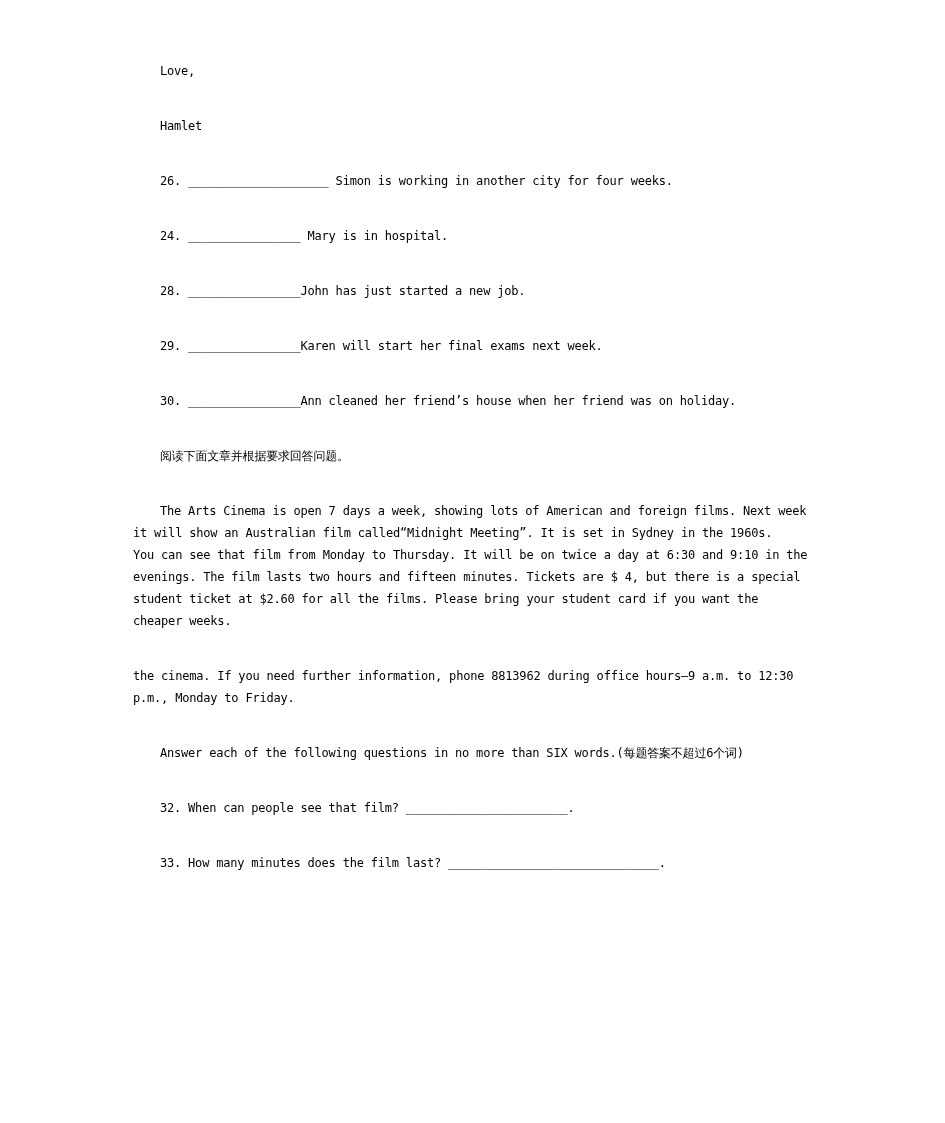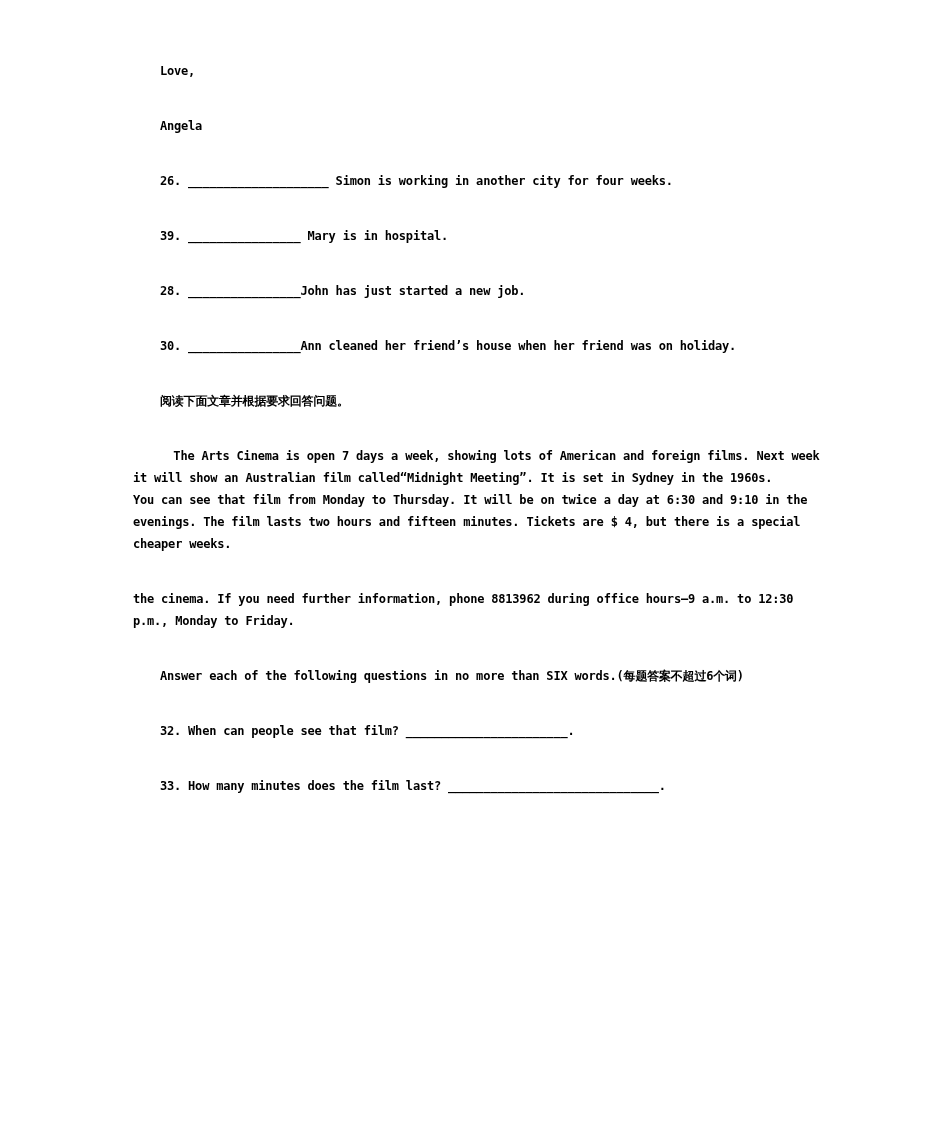--- a/index.html
+++ b/index.html
@@ -24,7 +24,6 @@
   .line {
     white-space: pre;
     height: 22px;
-    font-weight: bold;
   }
   .block {
     margin-bottom: 33px;

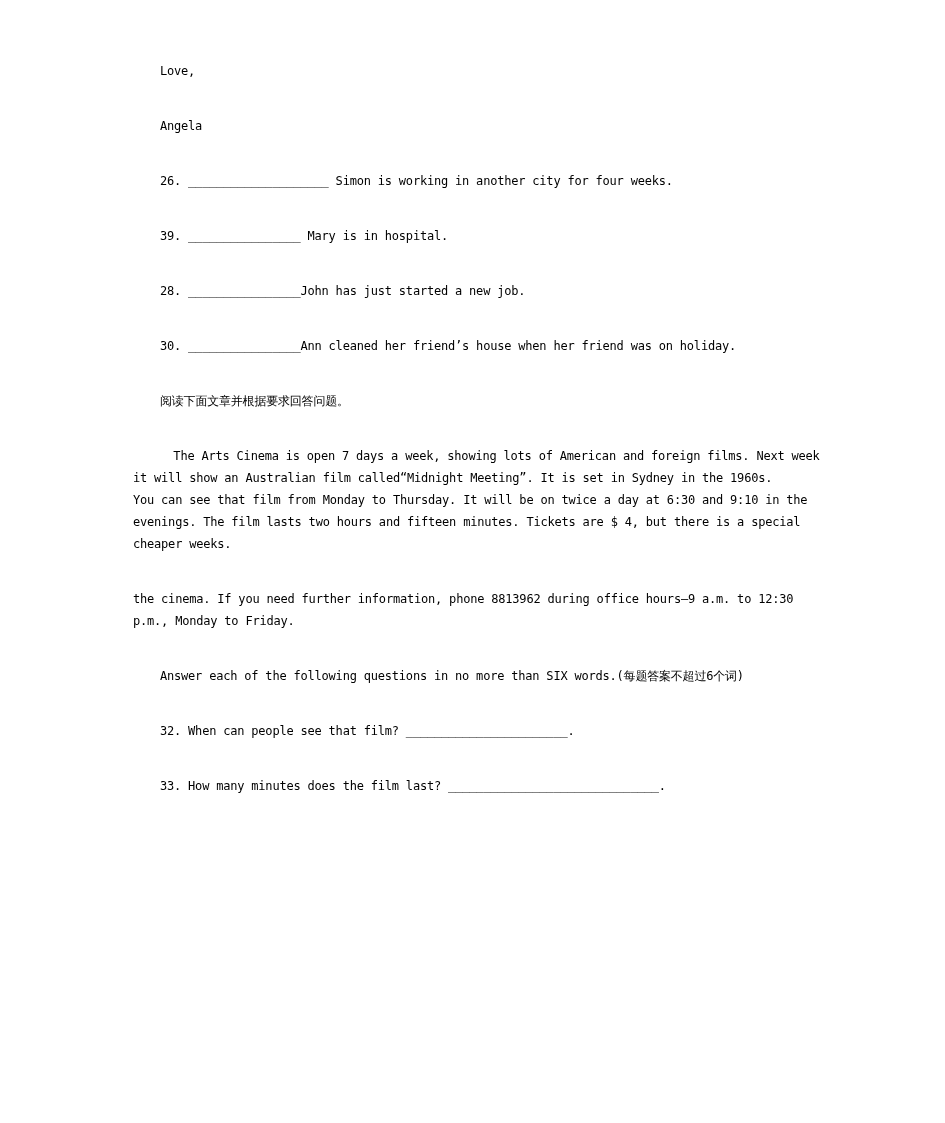--- a/index.html
+++ b/index.html
@@ -46,7 +46,7 @@
 
   <div class="line block indent">Love,</div>
 
-  <div class="line block indent">Angela</div>
+  <div class="line block indent">Hamlet</div>
 
   <div class="line block indent">26. ____________________ Simon is working in another city for four weeks.</div>
   <div class="line block indent">39. ________________ Mary is in hospital.</div>

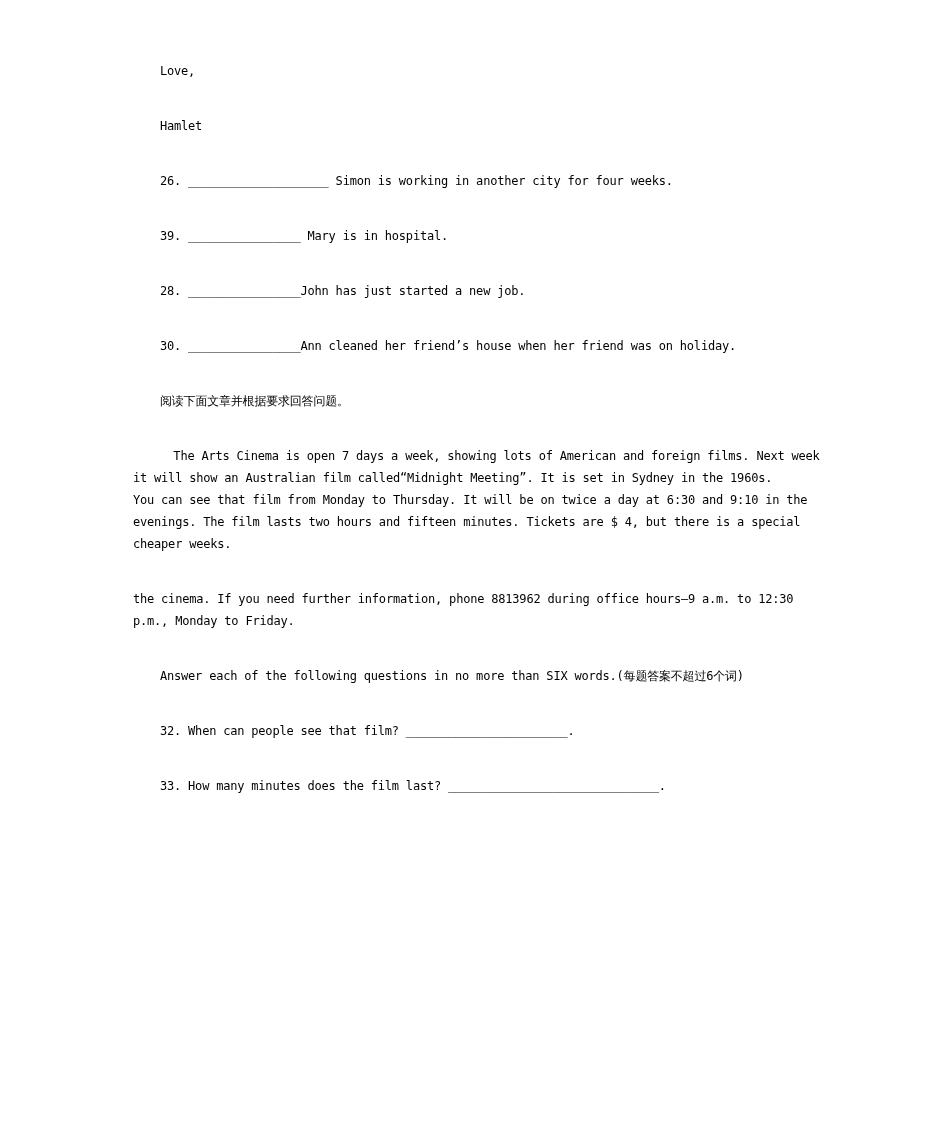--- a/index.html
+++ b/index.html
@@ -49,7 +49,7 @@
   <div class="line block indent">Hamlet</div>
 
   <div class="line block indent">26. ____________________ Simon is working in another city for four weeks.</div>
-  <div class="line block indent">39. ________________ Mary is in hospital.</div>
+  <div class="line block indent">24. ________________ Mary is in hospital.</div>
   <div class="line block indent">28. ________________John has just started a new job.</div>
   <div class="line block indent">30. ________________Ann cleaned her friend’s house when her friend was on holiday.</div>
 

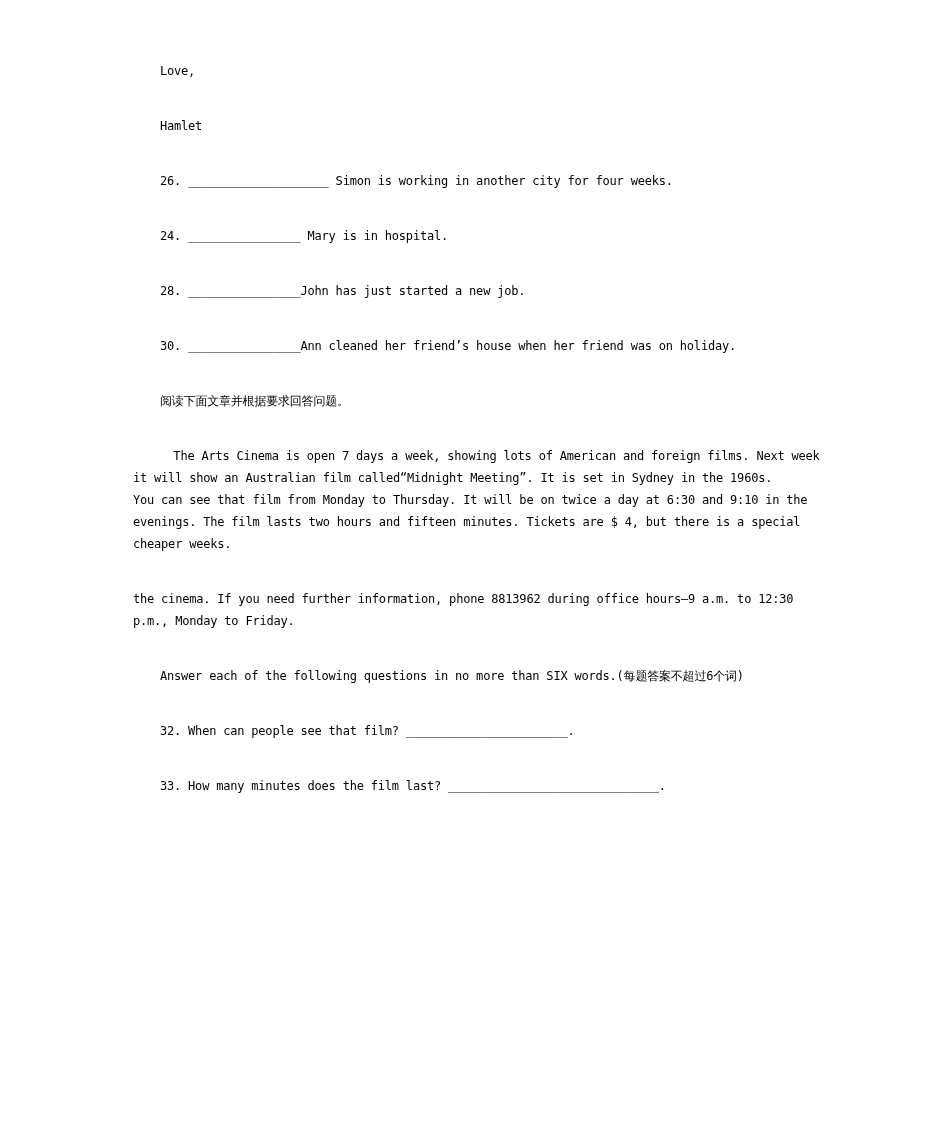--- a/index.html
+++ b/index.html
@@ -51,6 +51,7 @@
   <div class="line block indent">26. ____________________ Simon is working in another city for four weeks.</div>
   <div class="line block indent">24. ________________ Mary is in hospital.</div>
   <div class="line block indent">28. ________________John has just started a new job.</div>
+  <div class="line block indent">29. ________________Karen will start her final exams next week.</div>
   <div class="line block indent">30. ________________Ann cleaned her friend’s house when her friend was on holiday.</div>
 
   <div class="line block indent">阅读下面文章并根据要求回答问题。</div>

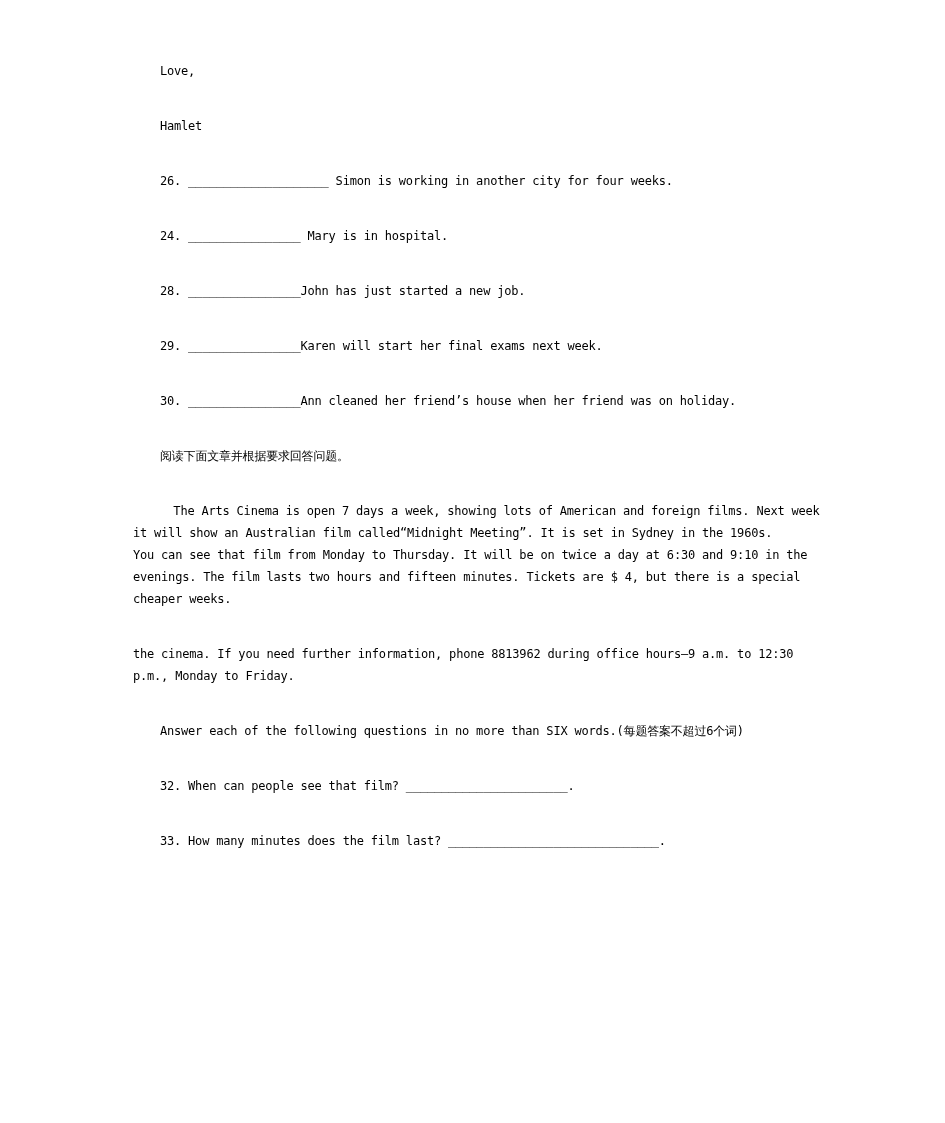--- a/index.html
+++ b/index.html
@@ -36,7 +36,6 @@
   }
   .para .first {
     text-indent: 27px;
-    text-align: center;
   }
 </style>
 </head>

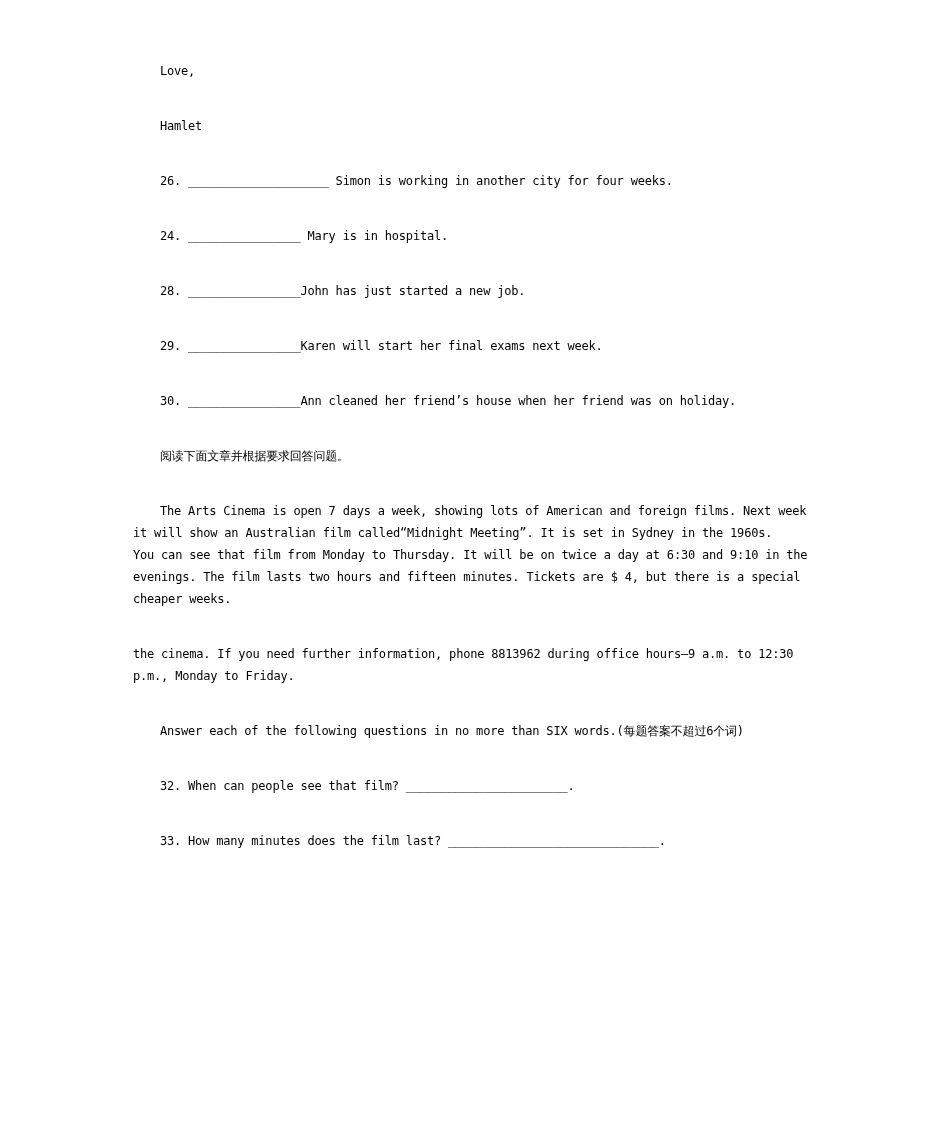--- a/index.html
+++ b/index.html
@@ -60,6 +60,7 @@
     <div class="line">it will show an Australian film called“Midnight Meeting”. It is set in Sydney in the 1960s.</div>
     <div class="line">You can see that film from Monday to Thursday. It will be on twice a day at 6:30 and 9:10 in the</div>
     <div class="line">evenings. The film lasts two hours and fifteen minutes. Tickets are $ 4, but there is a special</div>
+    <div class="line">student ticket at $2.60 for all the films. Please bring your student card if you want the</div>
     <div class="line">cheaper weeks.</div>
   </div>
 

